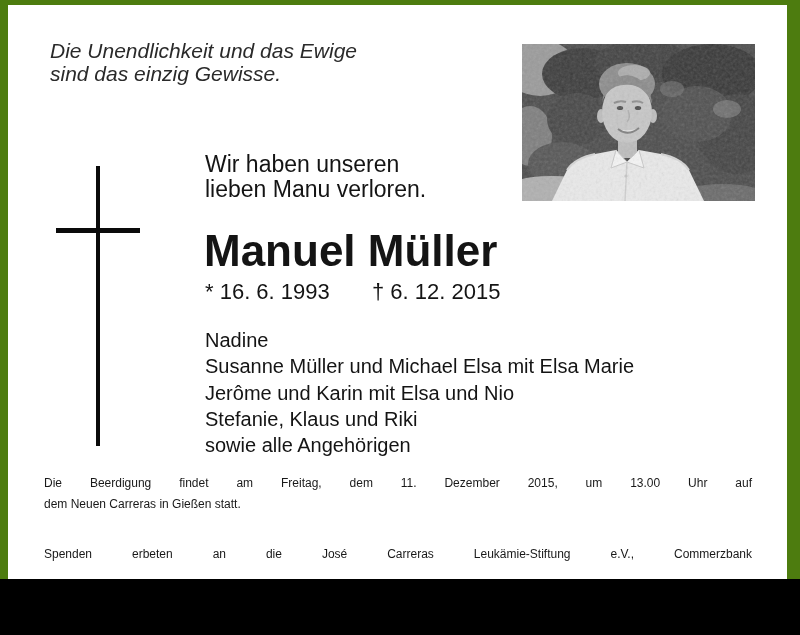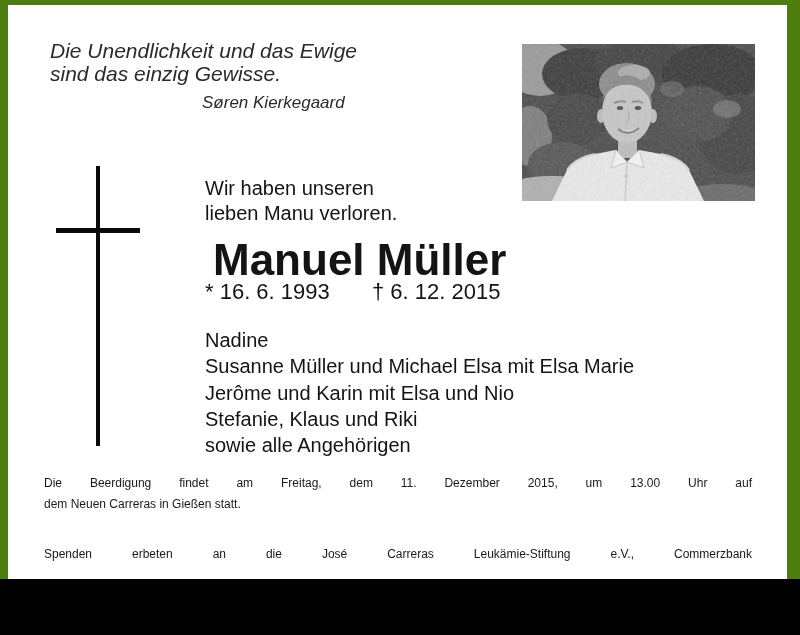--- a/index.html
+++ b/index.html
@@ -38,7 +38,6 @@
     <div class="quote">
       <div>Die Unendlichkeit und das Ewige</div>
       <div>sind das einzig Gewisse.</div>
-      <div class="attribution">Søren Kierkegaard</div>
     </div>
 
     <svg class="photo" viewBox="0 0 233 157" role="img" aria-label="Schwarz-weiß Porträt eines jungen Mannes im weißen Hemd vor Bäumen">

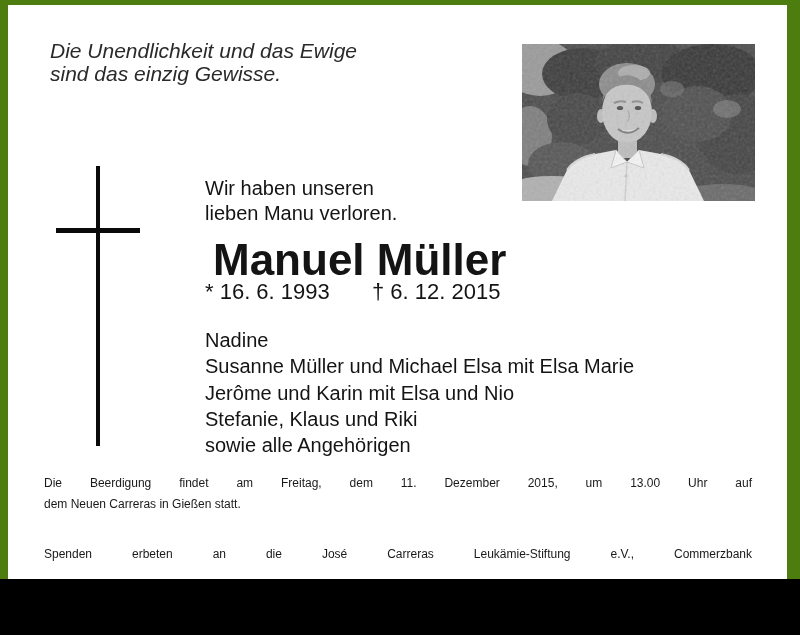--- a/index.html
+++ b/index.html
@@ -16,7 +16,7 @@
   .cross .v{position:absolute;left:40px;top:0;width:4px;height:280px;background:#0a0a0a;}
   .cross .h{position:absolute;left:0;top:62px;width:84px;height:5px;background:#0a0a0a;}
 
-  .intro{position:absolute;left:197px;top:147px;font-size:20px;line-height:25px;margin-top:24px;}
+  .intro{position:absolute;left:197px;top:147px;font-size:23px;line-height:25px;}
   .name{position:absolute;left:192px;top:219px;margin:13px;font-size:44px;line-height:46px;
         font-weight:700;letter-spacing:0px;white-space:nowrap;}
   .dates{position:absolute;left:197px;top:274px;font-size:22px;white-space:nowrap;}

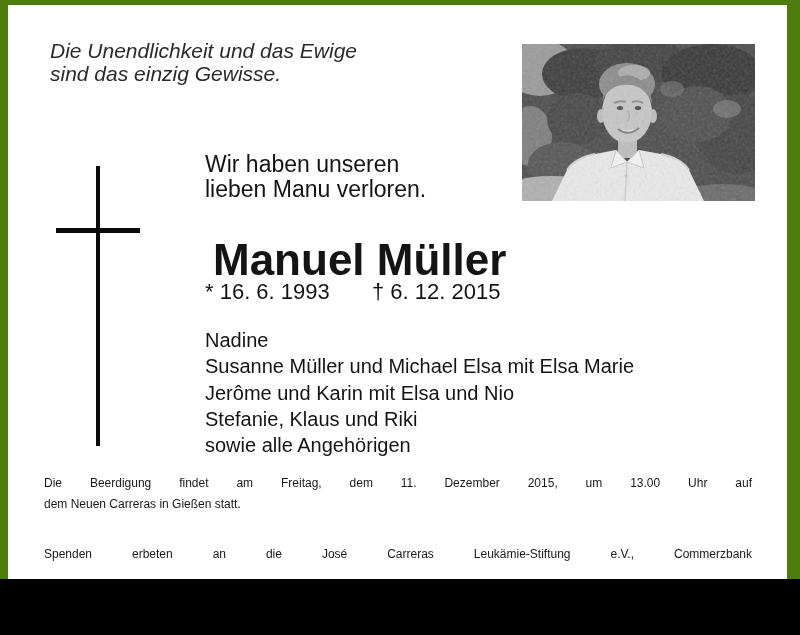--- a/index.html
+++ b/index.html
@@ -17,7 +17,7 @@
   .cross .h{position:absolute;left:0;top:62px;width:84px;height:5px;background:#0a0a0a;}
 
   .intro{position:absolute;left:197px;top:147px;font-size:23px;line-height:25px;}
-  .name{position:absolute;left:192px;top:219px;margin:13px;font-size:44px;line-height:46px;
+  .name{position:absolute;left:192px;top:219px;margin:4px;font-size:44px;line-height:46px;
         font-weight:700;letter-spacing:0px;white-space:nowrap;}
   .dates{position:absolute;left:197px;top:274px;font-size:22px;white-space:nowrap;}
   .dates .birth{display:inline-block;width:167px;}

